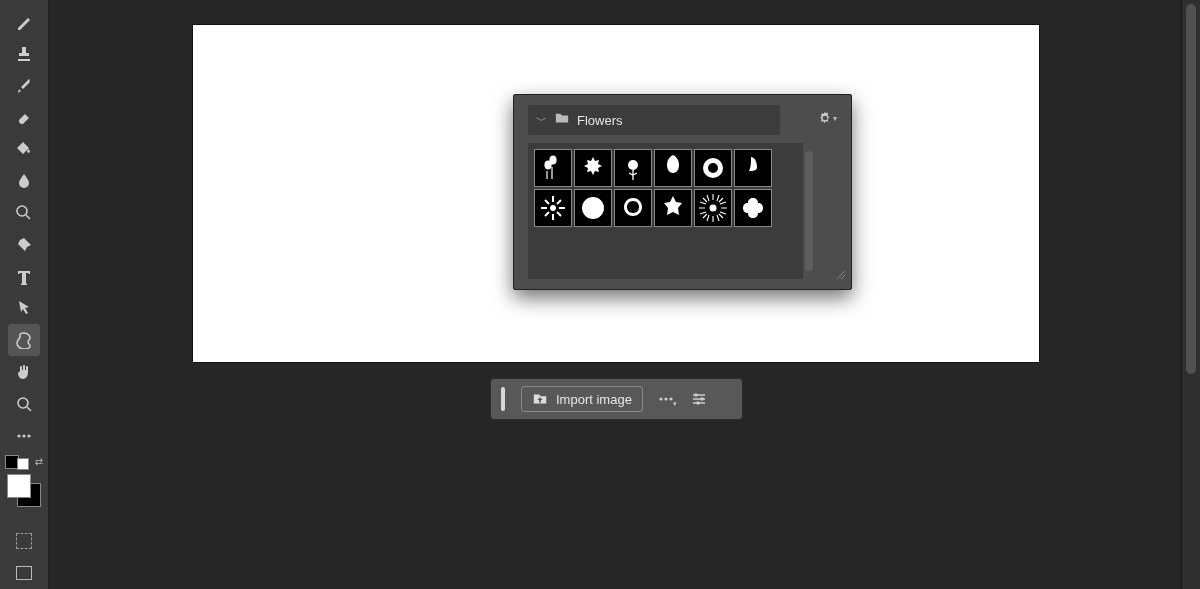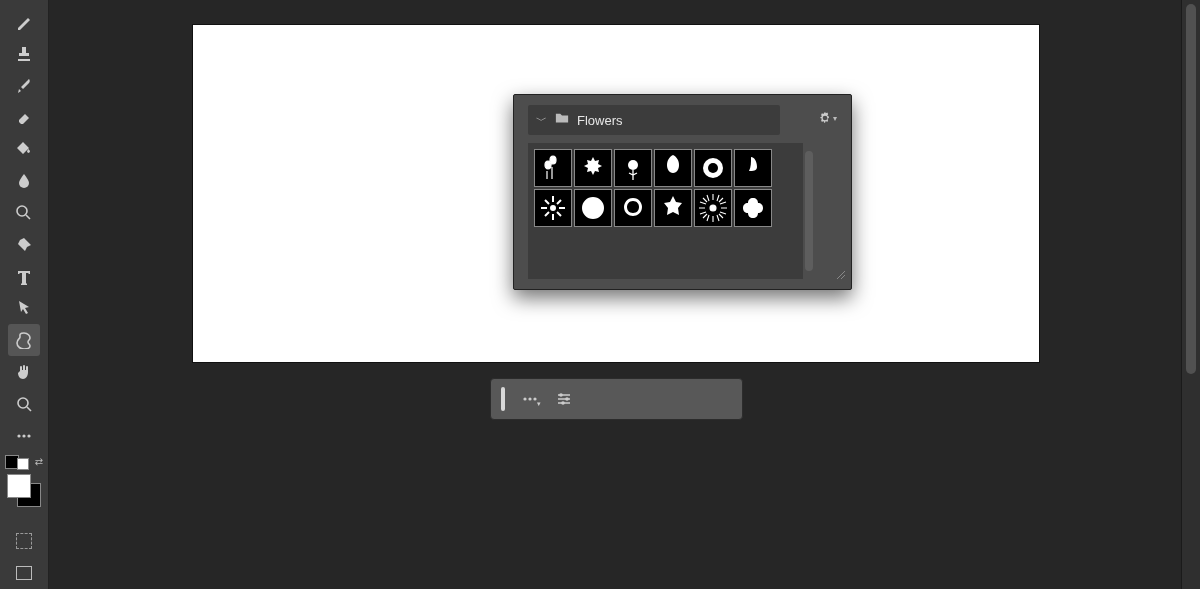--- a/index.html
+++ b/index.html
@@ -532,6 +532,12 @@
 
 <div class="contextbar">
   <div class="drag-grip"></div>
+  <div class="import-btn">
+    <svg viewBox="0 0 18 18">
+        <use href="#i-import"></use>
+      </svg>
+    <span>Import image</span>
+  </div>
   <div class="cb-icon">
     <svg viewBox="0 0 18 18">
         <use href="#i-dots"></use>

